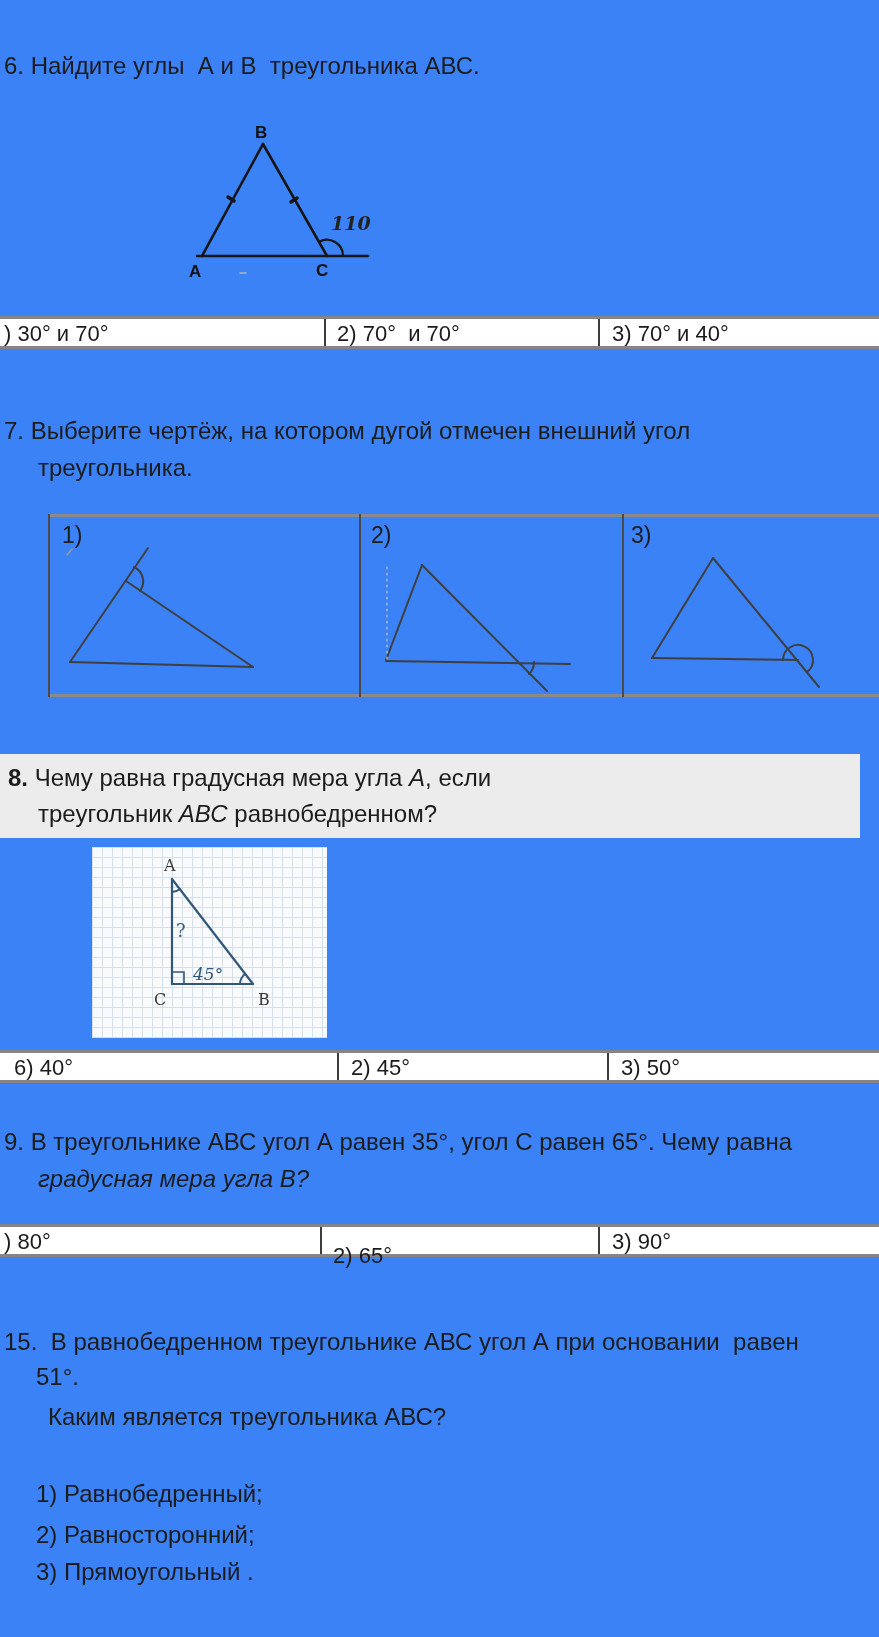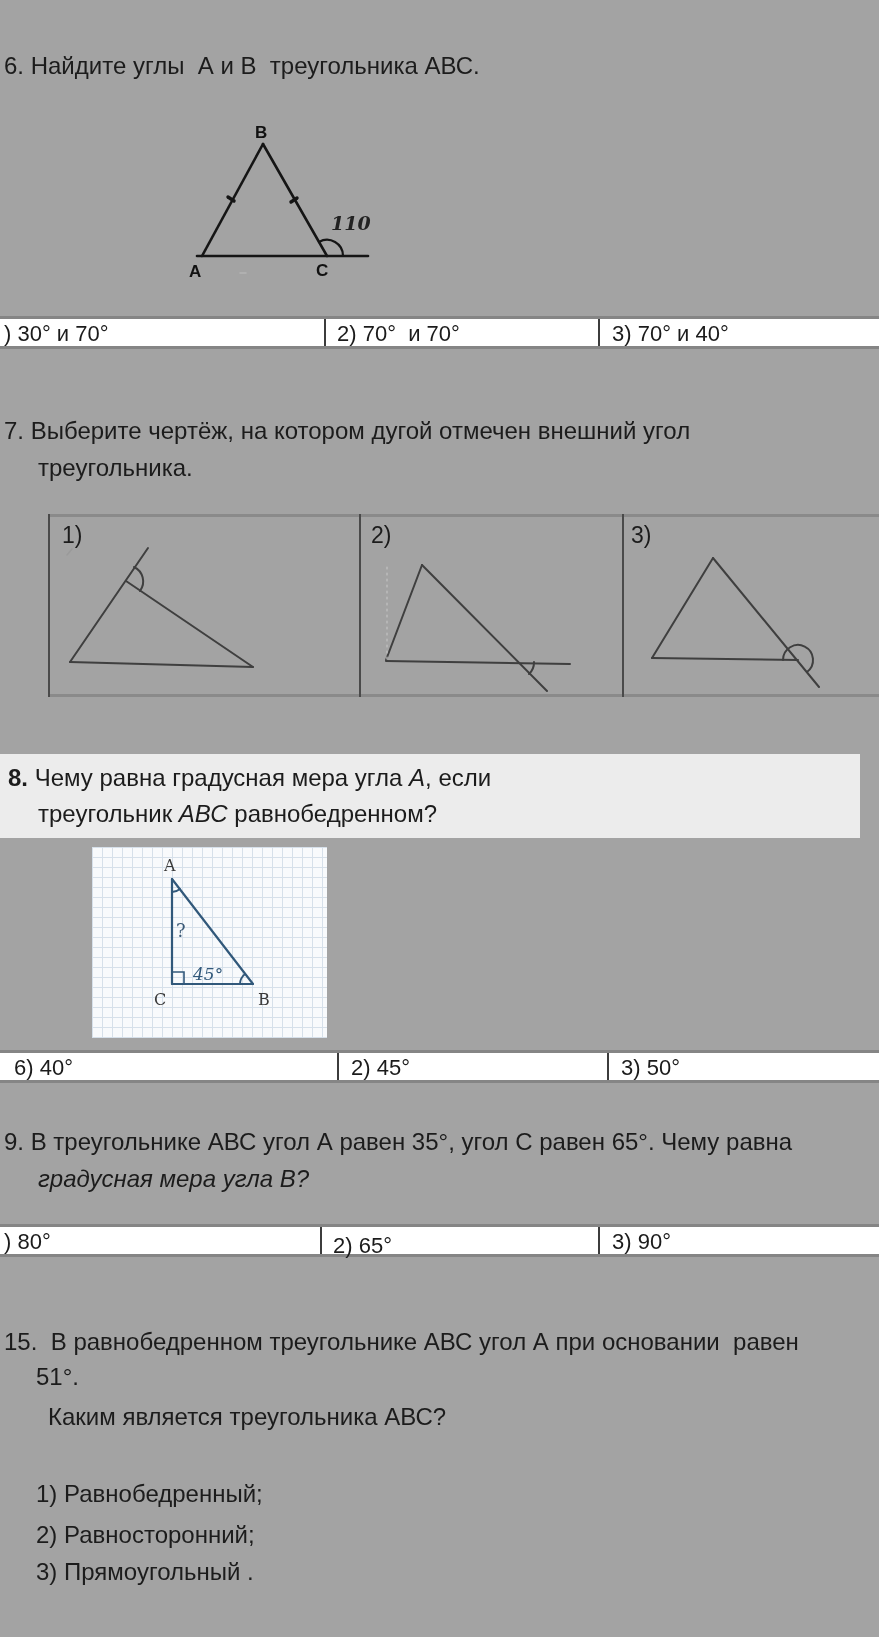--- a/index.html
+++ b/index.html
@@ -4,7 +4,7 @@
 <style>
   html,body{margin:0;padding:0;background:#ffffff;}
   #canvas{
-    position:relative;width:879px;height:1637px;background:#a3a3a3;overflow:hidden;
+    position:relative;width:879px;height:1637px;background:#3b82f6;overflow:hidden;
     font-family:"Liberation Sans",sans-serif;color:#1b1b1b;
   }
   .qtext{position:absolute;font-size:24px;line-height:28px;white-space:pre;color:#1c1c1c;}

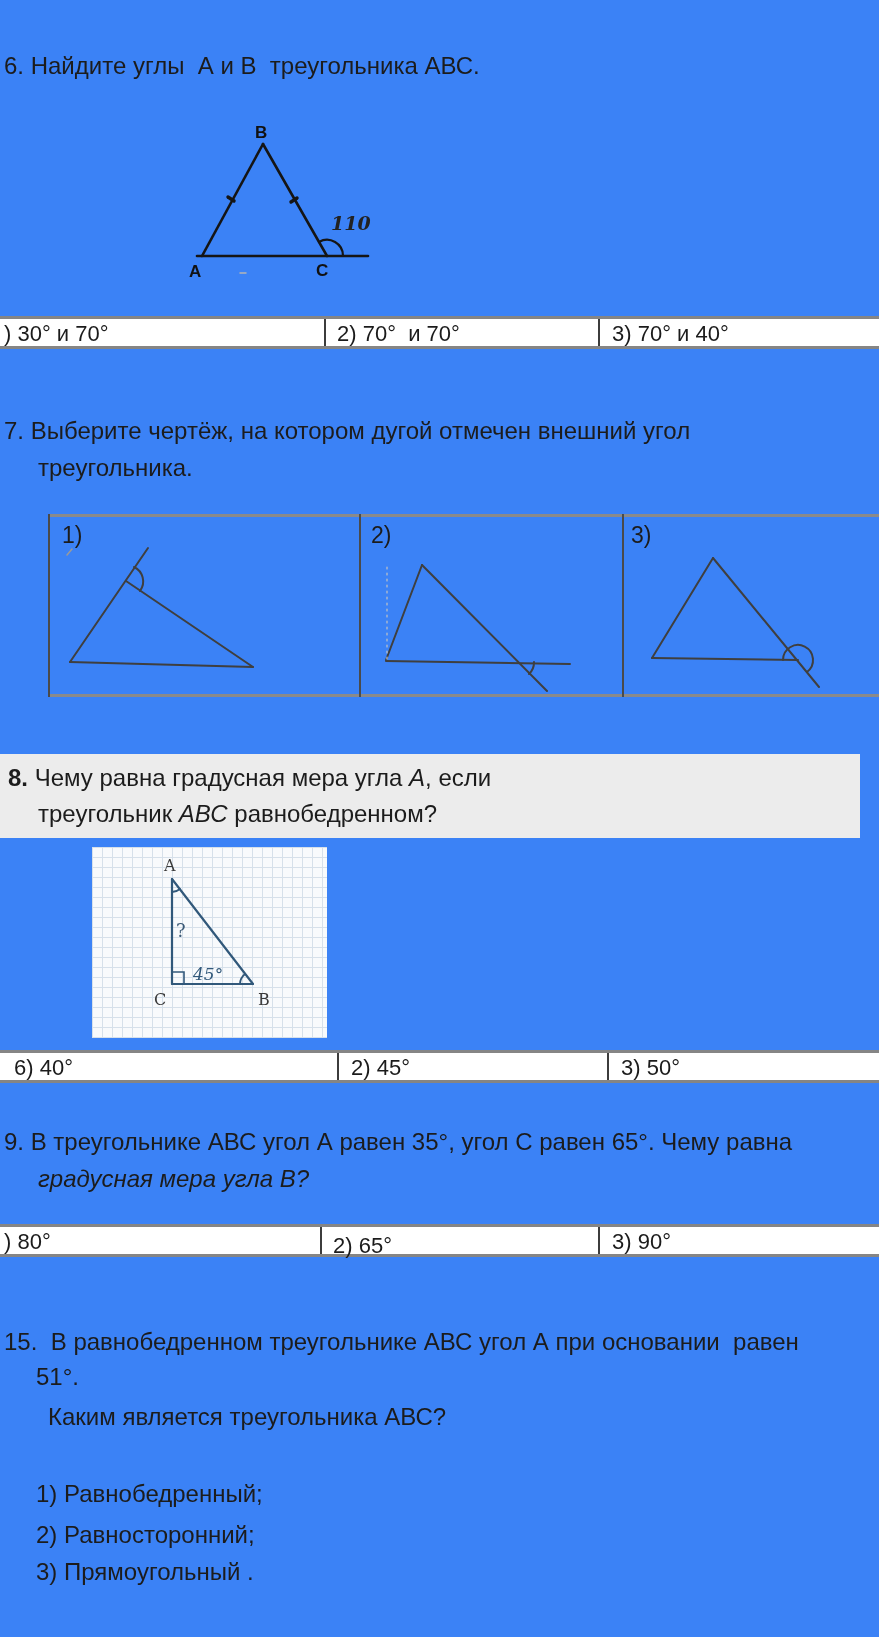--- a/index.html
+++ b/index.html
@@ -134,7 +134,7 @@
     <div class="vdiv" style="left:320px;"></div>
     <div class="vdiv" style="left:598px;"></div>
     <span class="answer-cell" style="left:4px;top:1px;">) 80°</span>
-    <span class="answer-cell" style="left:333px;top:5px;">2) 65°</span>
+    <span class="answer-cell" style="left:333px;top:15px;">2) 65°</span>
     <span class="answer-cell" style="left:612px;top:1px;">3) 90°</span>
   </div>
 

